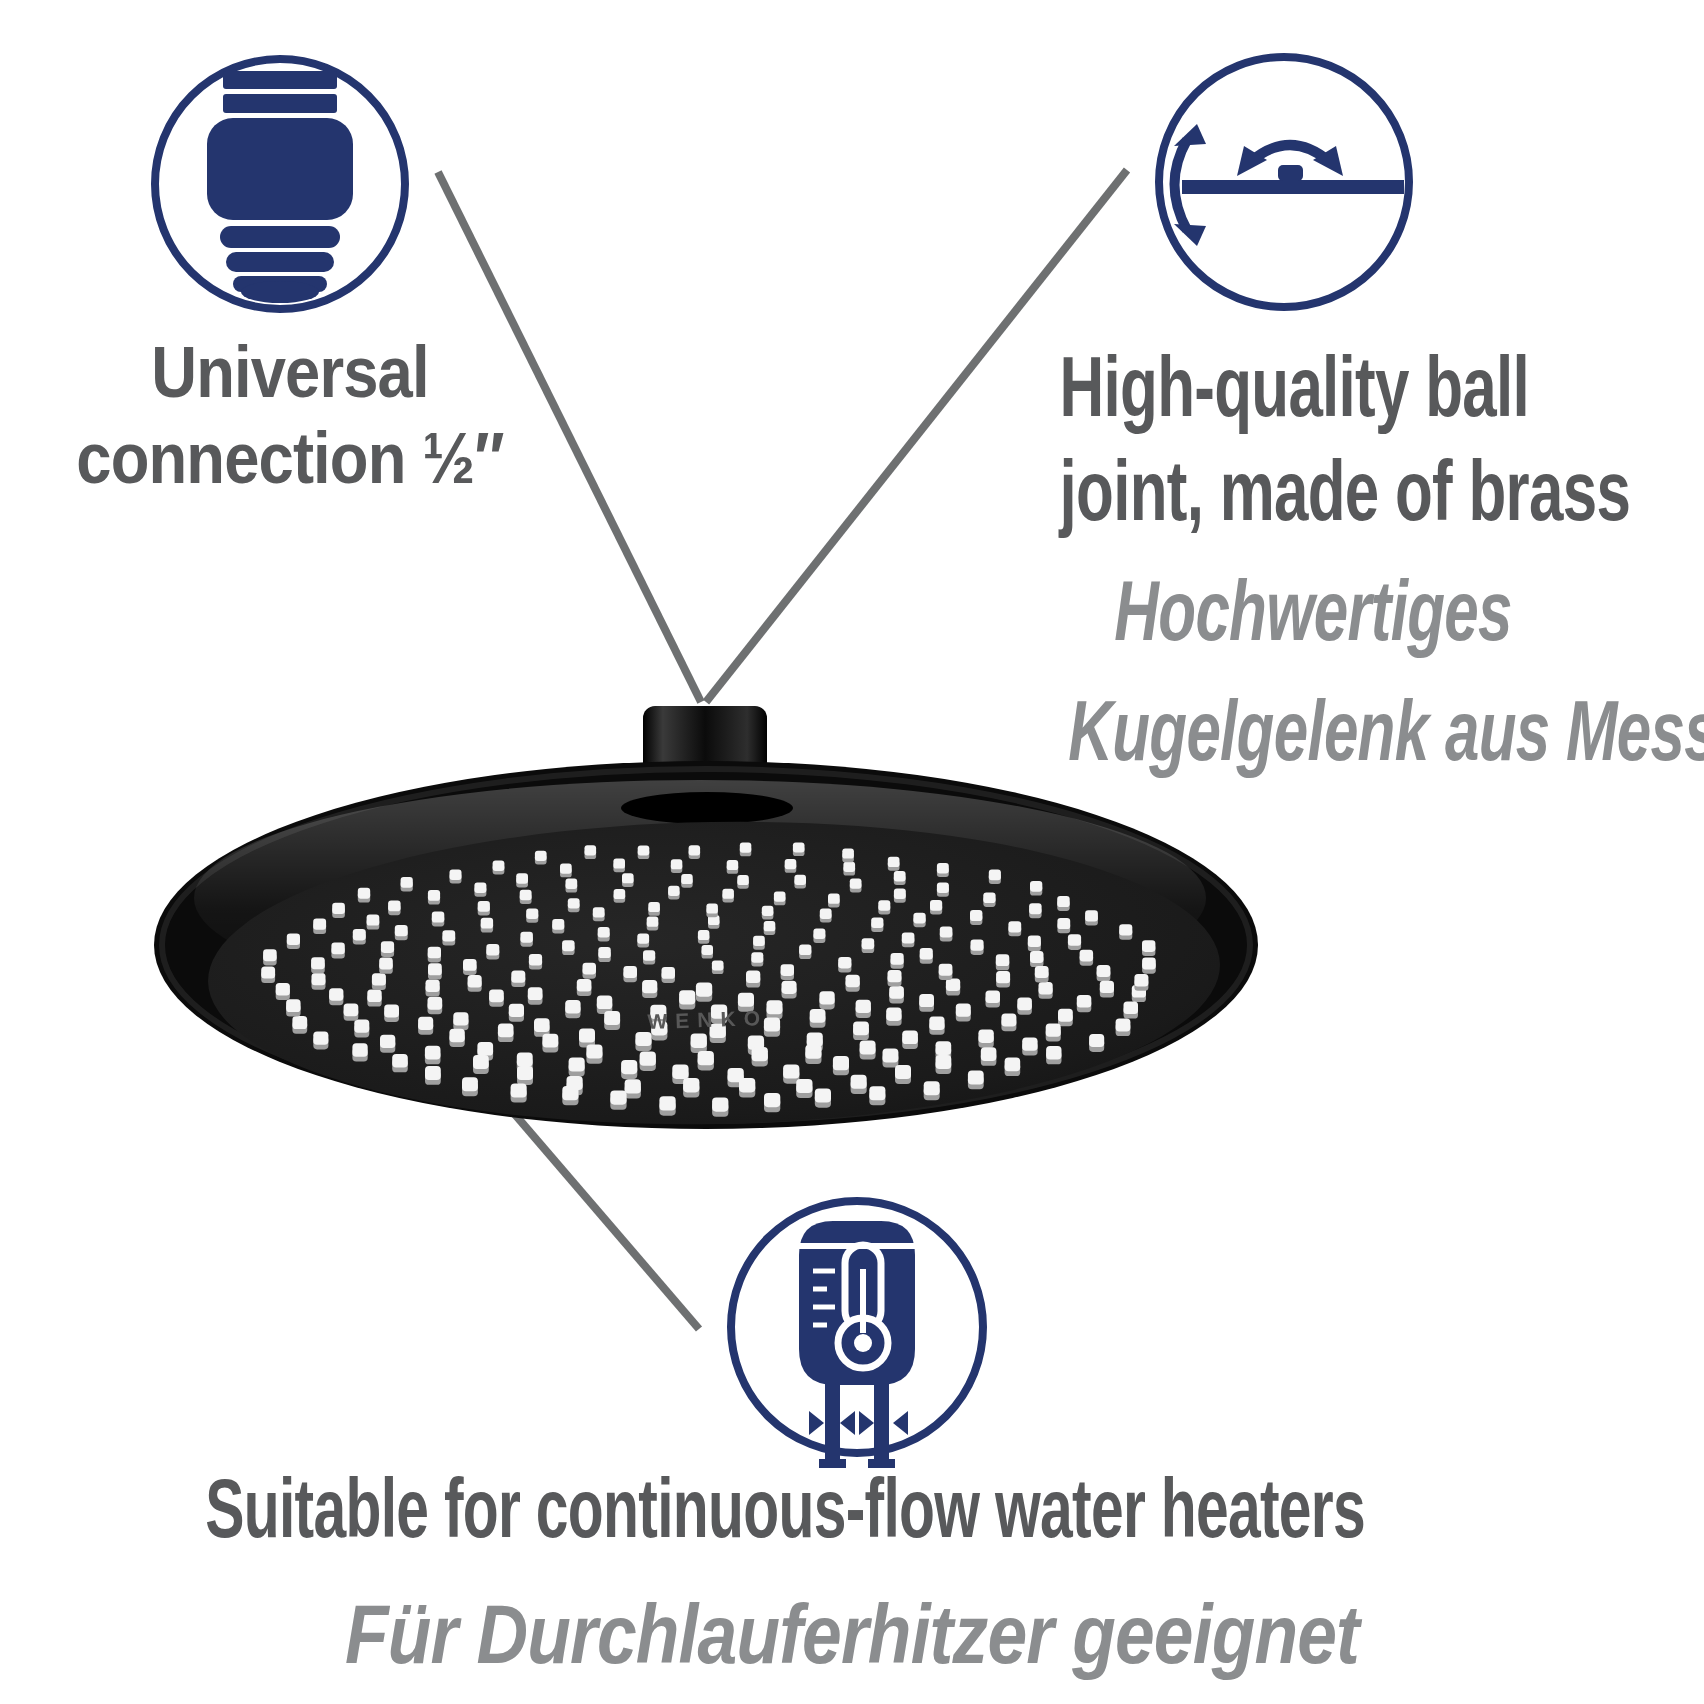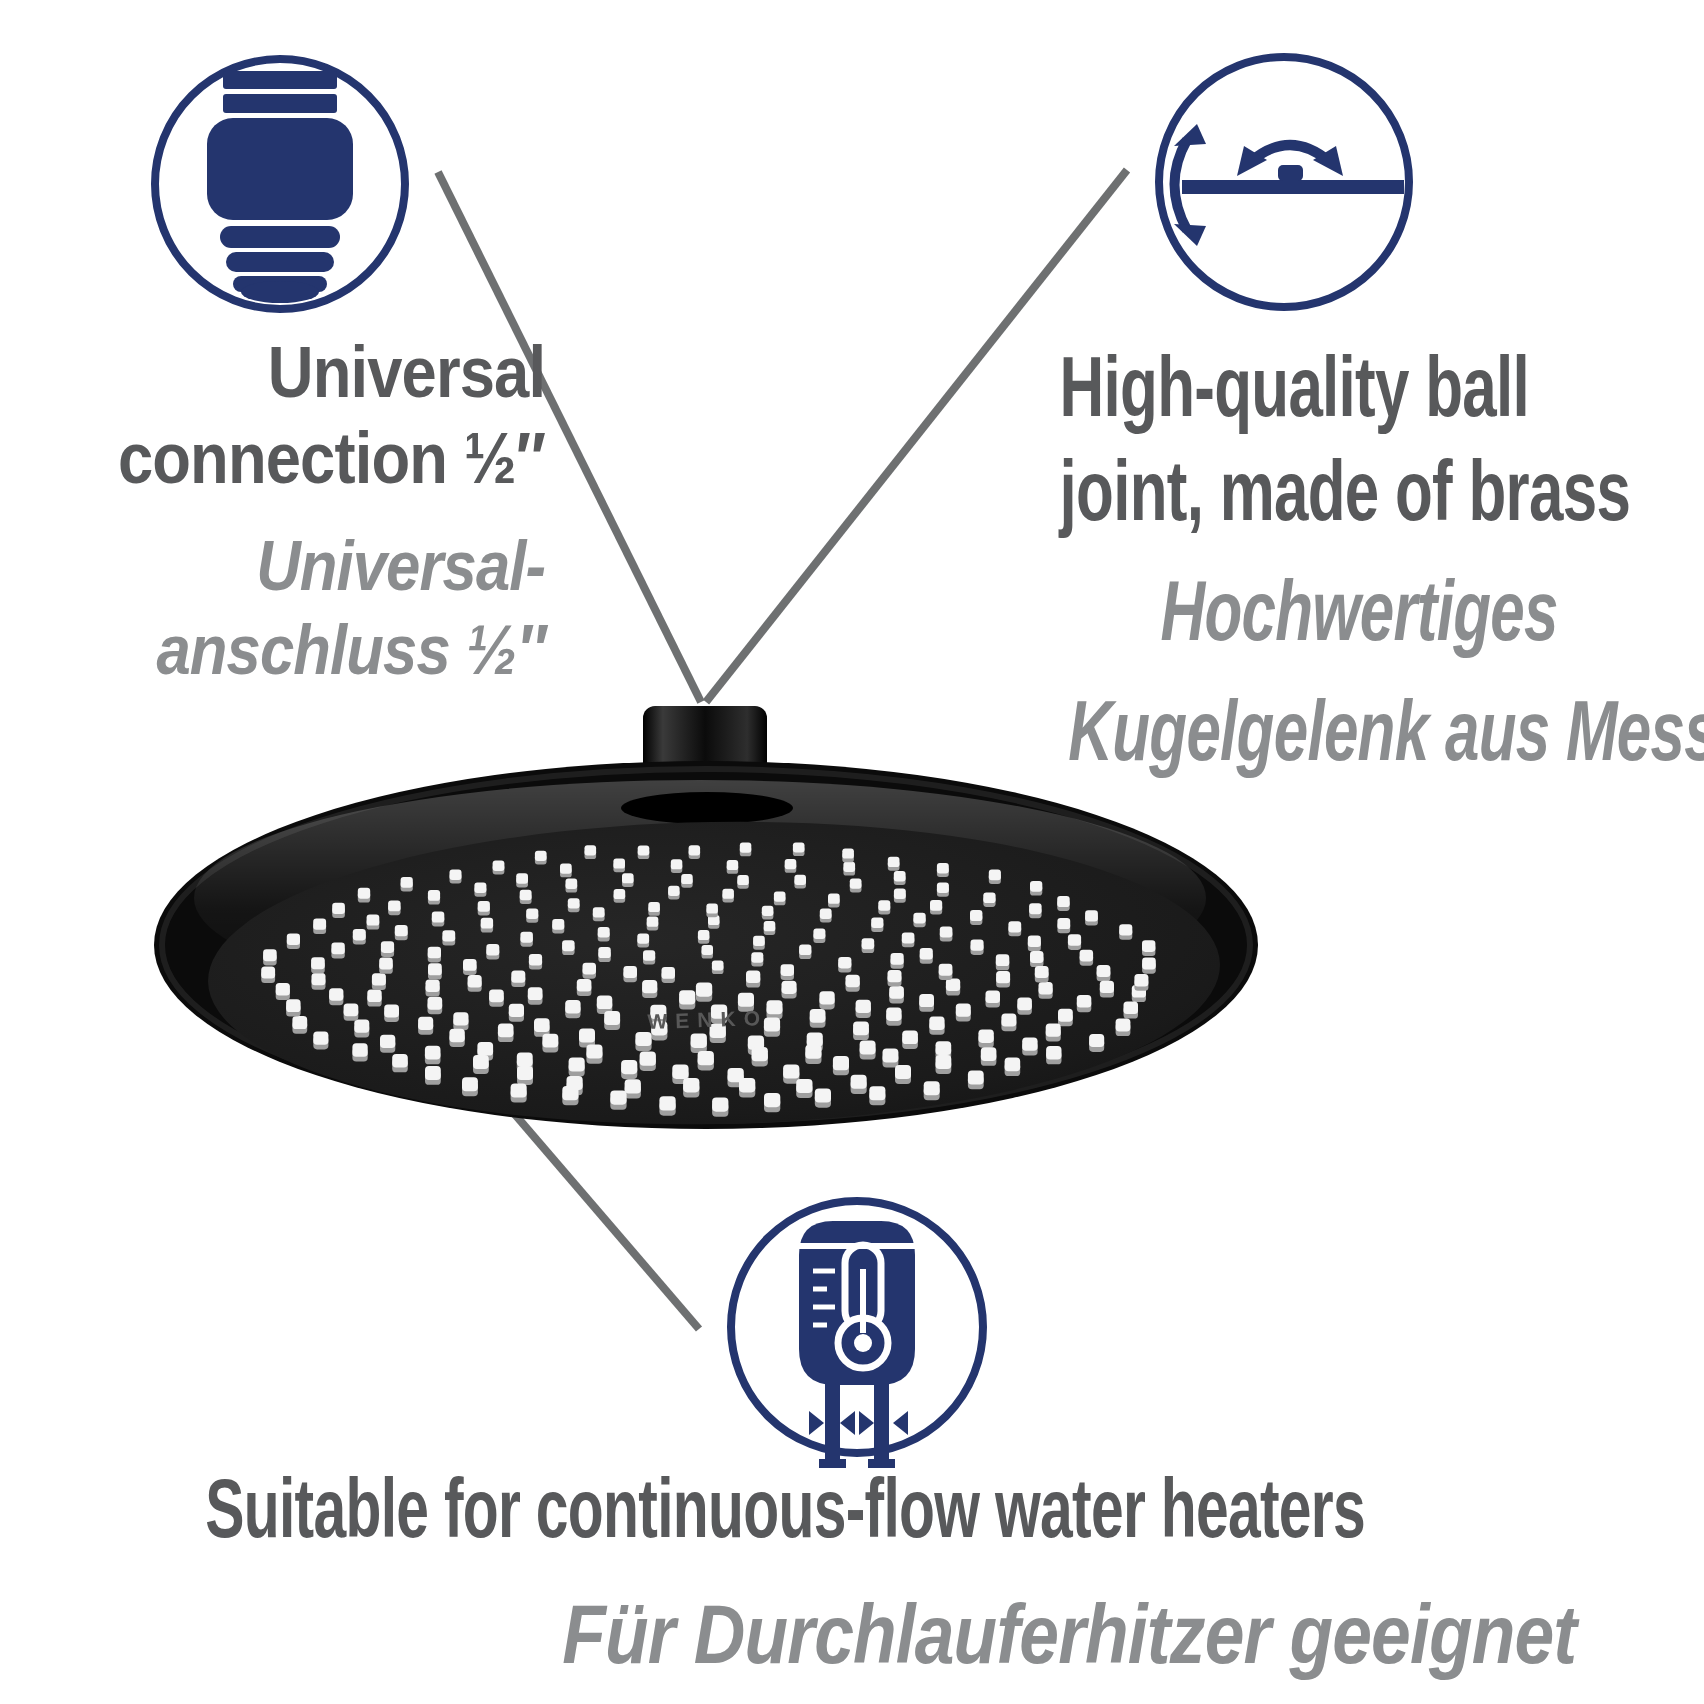--- a/index.html
+++ b/index.html
@@ -15,7 +15,7 @@
   }
   .layer{position:absolute;left:0;top:0;}
   .icon{position:absolute;}
-  .textblock{position:absolute;text-align:right;}
+  .textblock{position:absolute;text-align:center;}
   .title-line{
     font-weight:bold;color:var(--title);
     font-size:72px;line-height:86px;letter-spacing:-1px;white-space:nowrap;

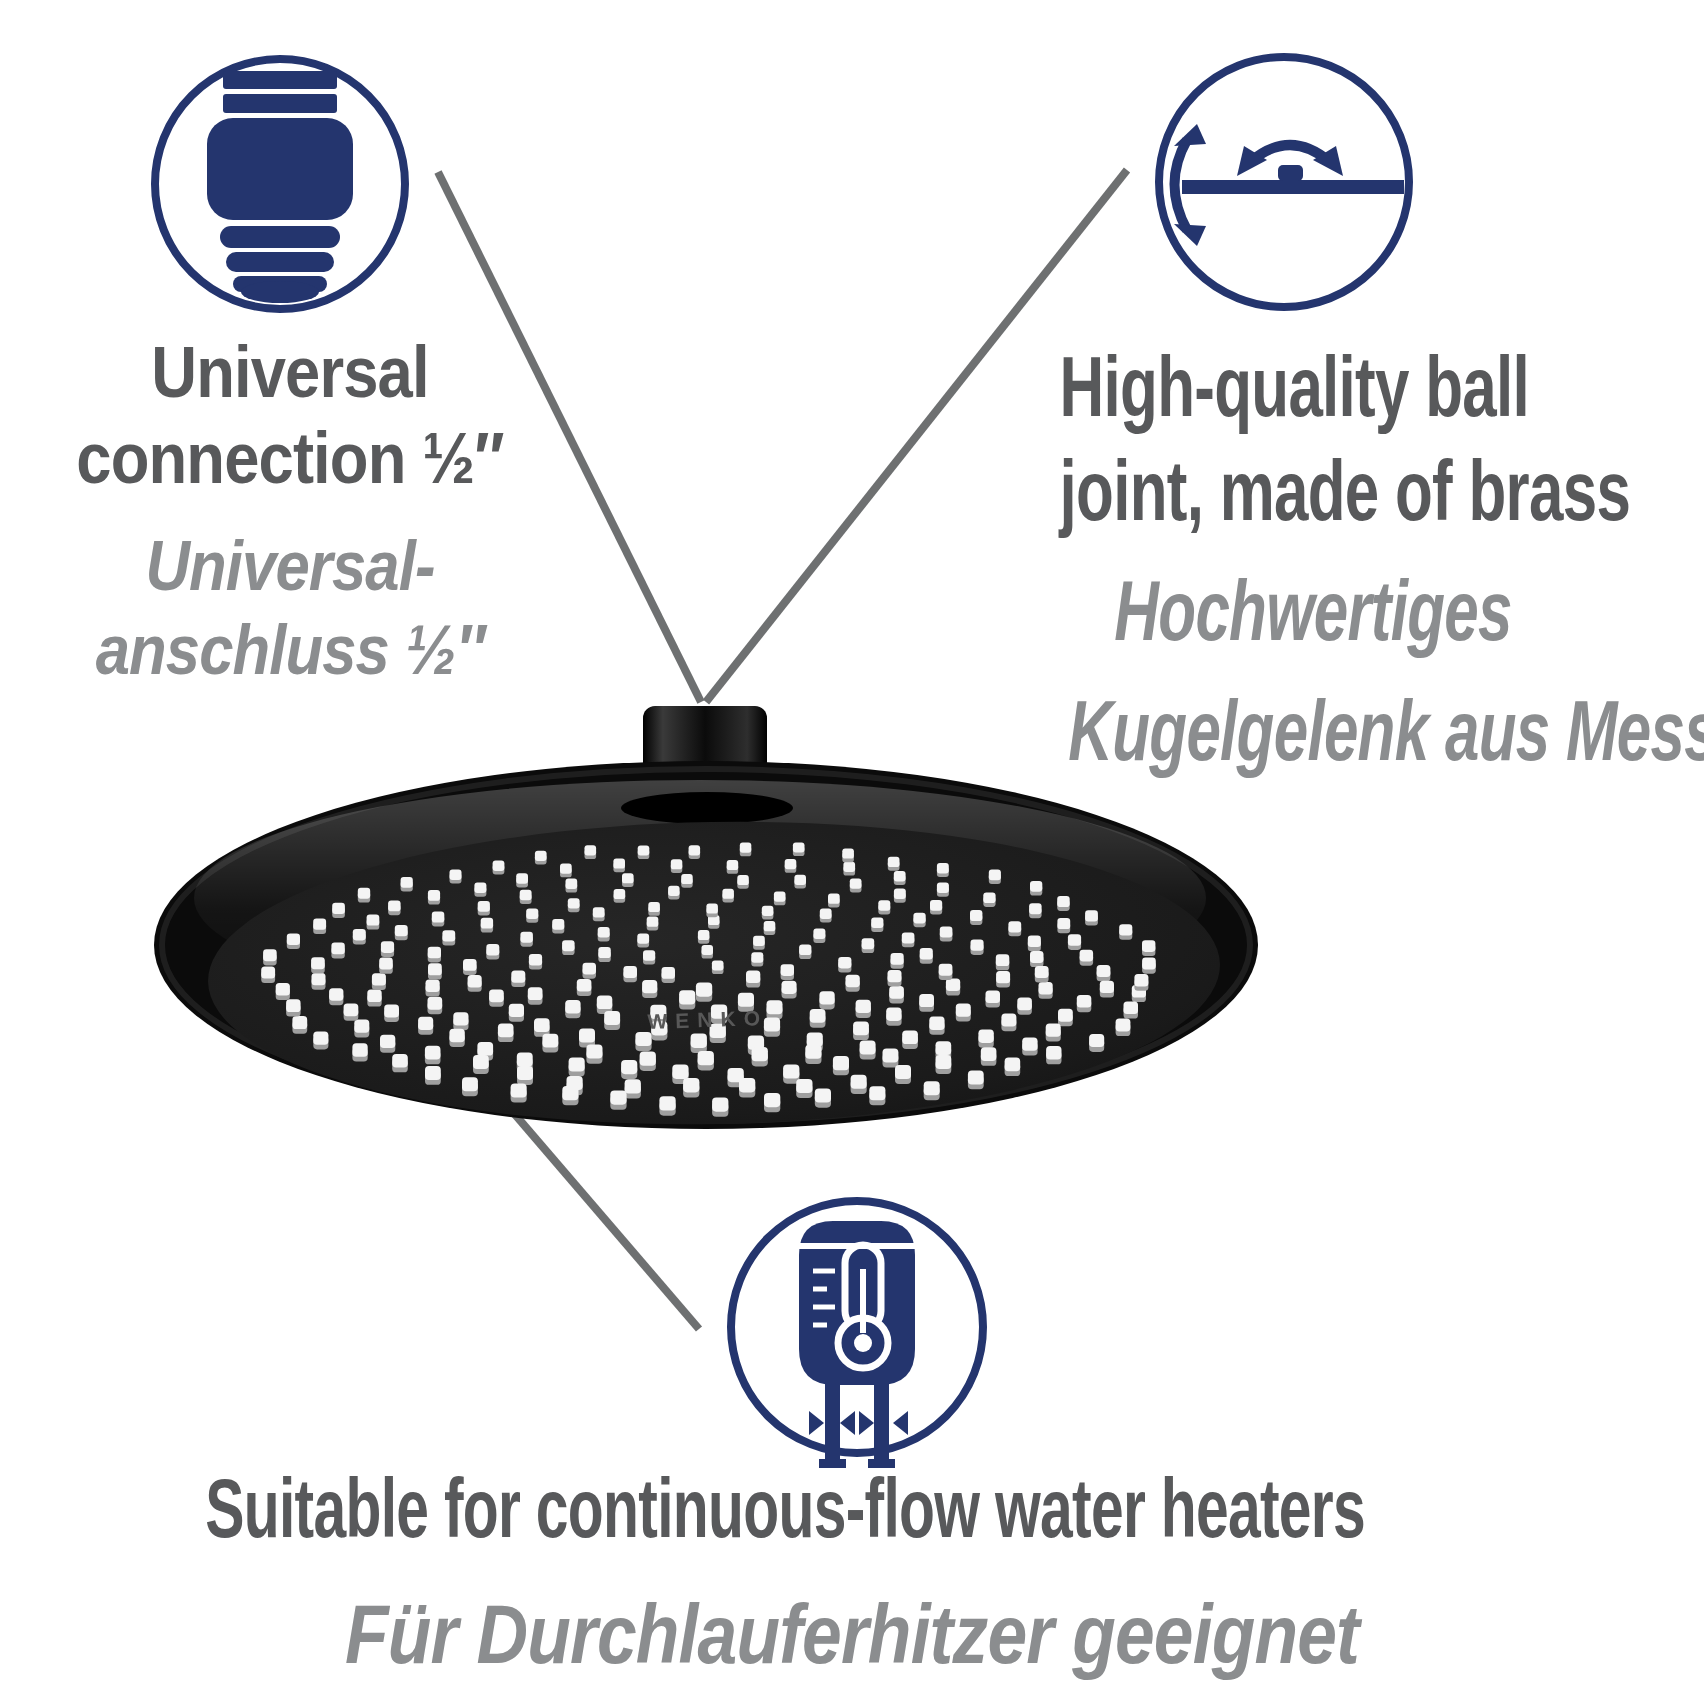--- a/index.html
+++ b/index.html
@@ -619,12 +619,6 @@
       <div class="title-line">connection ½″</div>
     </div>
   </div>
-  <div class="textblock" style="left:0px;top:524px;width:580px">
-    <div class="block-scale-l">
-      <div class="sub-line">Universal-</div>
-      <div class="sub-line">anschluss ½″</div>
-    </div>
-  </div>
 
   <div class="textblock" style="left:970px;top:334px;width:640px">
     <div class="block-scale-r">

